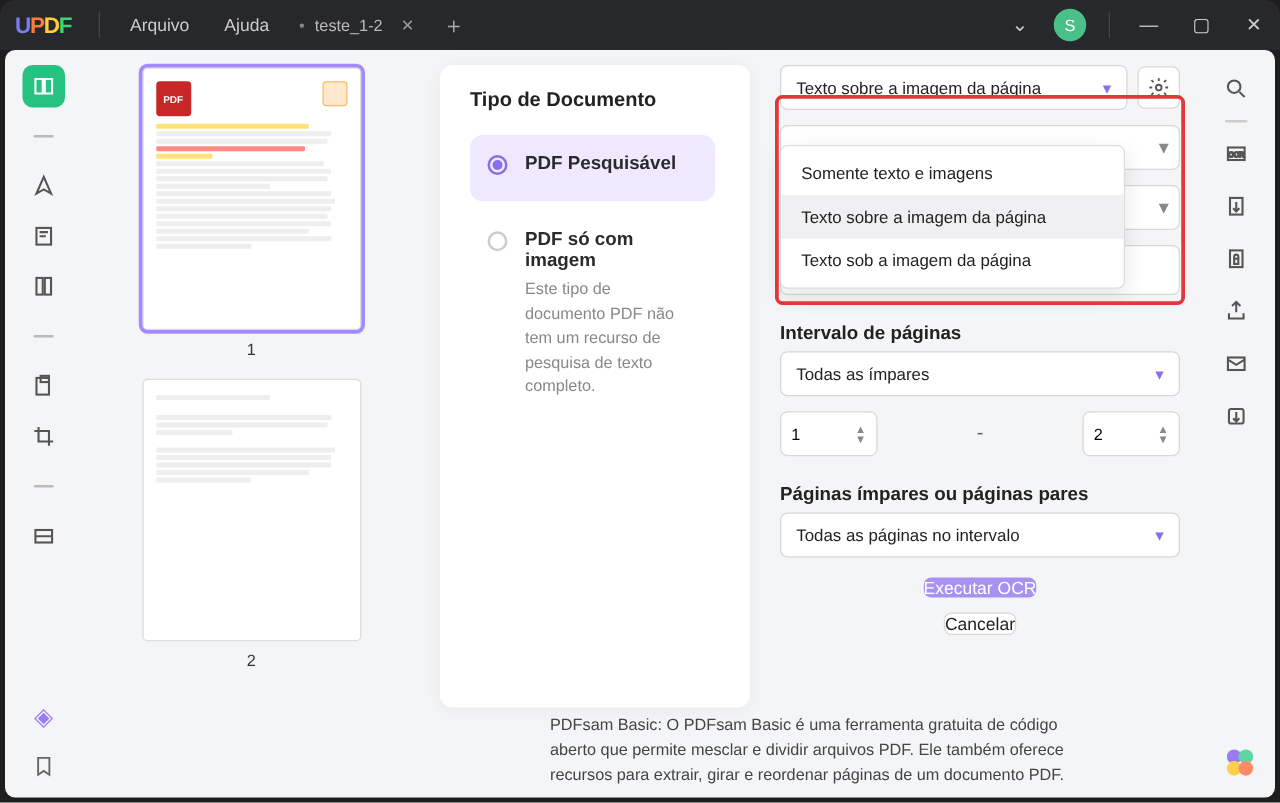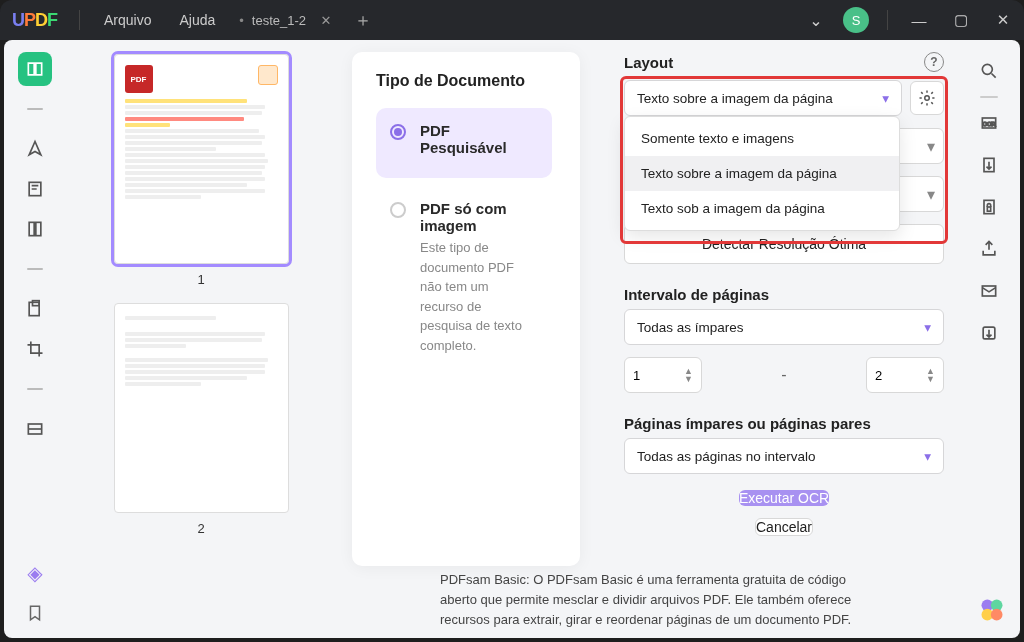--- a/index.html
+++ b/index.html
@@ -220,10 +220,6 @@
   </div>
 
   <div class="right-panel">
-    <div class="section-h">
-      <span>Layout</span>
-      <span class="help">?</span>
-    </div>
     <div class="row">
       <div class="select" style="flex:1">
         <span>Texto sobre a imagem da página</span>

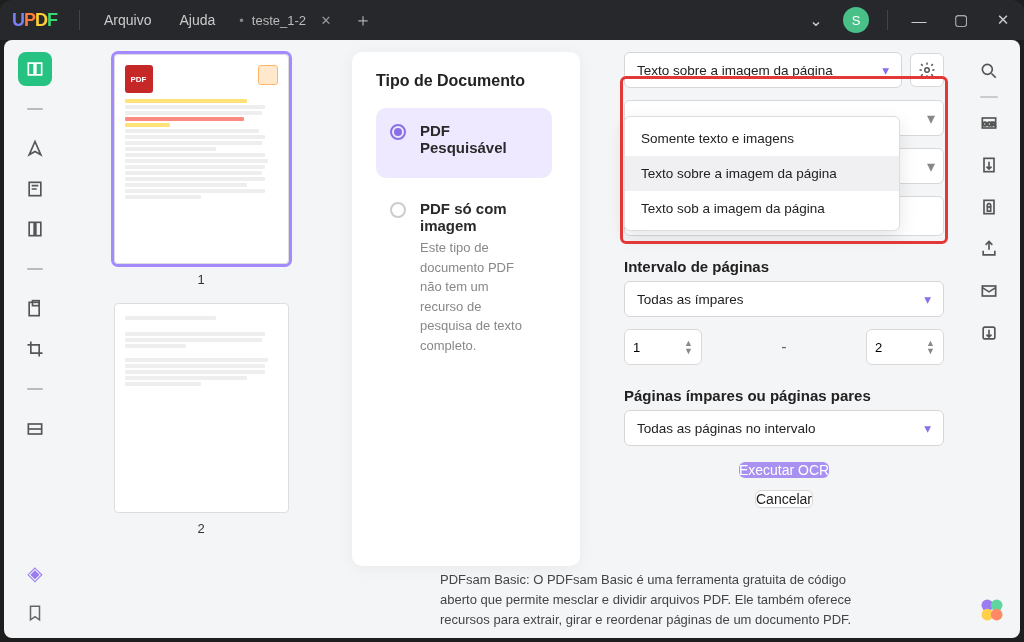--- a/index.html
+++ b/index.html
@@ -203,7 +203,7 @@
   </div>
 
   <div class="center">
-    <div class="panel" style="width:228px;padding-left:24px;">
+    <div class="panel" style="width:248px;padding-left:24px;">
       <div class="heading">Tipo de Documento</div>
       <div class="doc-opt sel">
         <div class="radio"></div>

